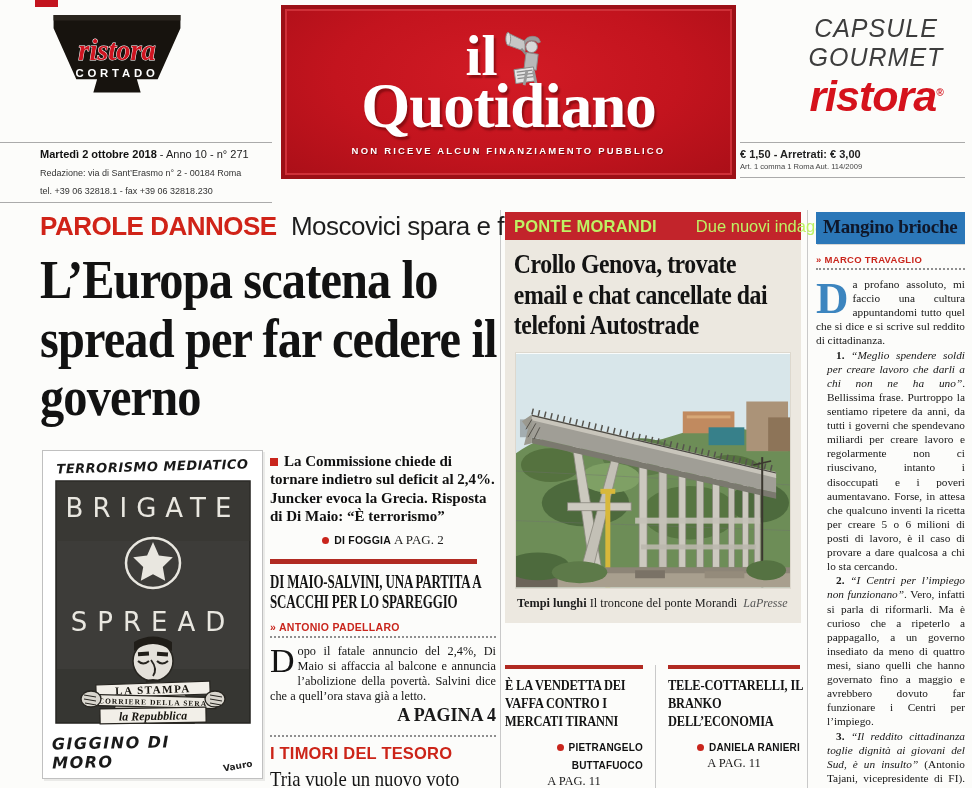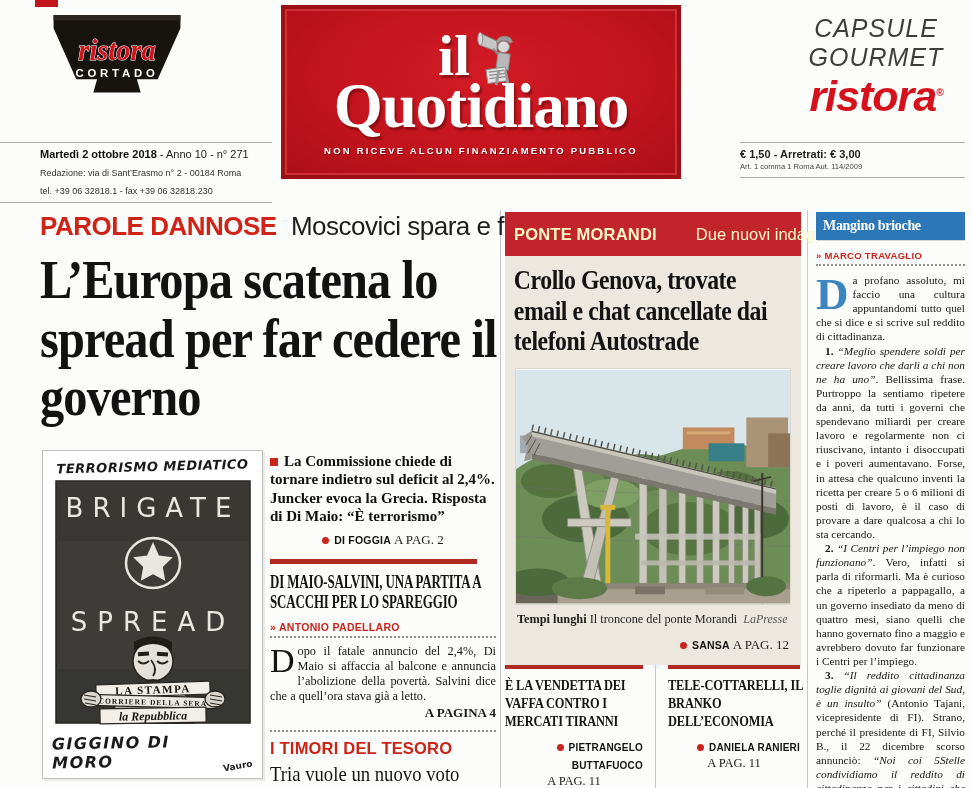--- a/index.html
+++ b/index.html
@@ -16,7 +16,7 @@
   .date-line b{font-weight:700;color:#111;}
   .small-line{font-size:9px;color:#333;margin-top:8px;}
 
-  .masthead{position:absolute;left:281px;top:5px;width:400px;height:174px;box-sizing:border-box;
+  .masthead{position:absolute;left:281px;top:5px;width:455px;height:174px;box-sizing:border-box;
             background:radial-gradient(ellipse at 50% 40%, #d21b25 0%, #c3141e 55%, #ab0f18 100%);
             border:4px solid #9c1016;box-shadow:inset 0 0 0 2px #cf3038;
             display:flex;flex-direction:column;align-items:center;justify-content:center;color:#fff;}

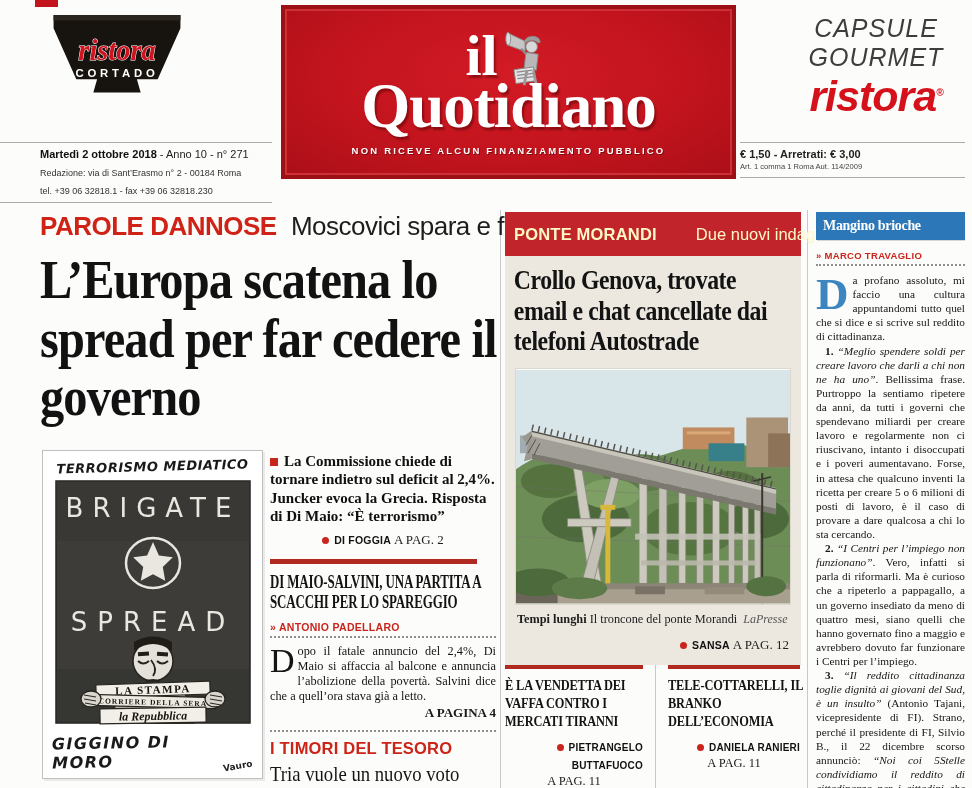--- a/index.html
+++ b/index.html
@@ -85,7 +85,7 @@
 
   
   .morandi{position:absolute;left:505px;top:212px;width:296px;background:#ece8e0;padding-bottom:12px;}
-  .m-kicker{background:#c2242b;color:#fef9c3;height:44px;display:flex;align-items:center;padding:0 9px;
+  .m-kicker{background:#c2242b;color:#bef264;height:28px;display:flex;align-items:center;padding:0 9px;
             font-size:16.5px;white-space:nowrap;gap:32px;}
   .mk-b{font-weight:700;letter-spacing:.2px;}
   .mk-r{margin-left:7px;font-weight:400;}

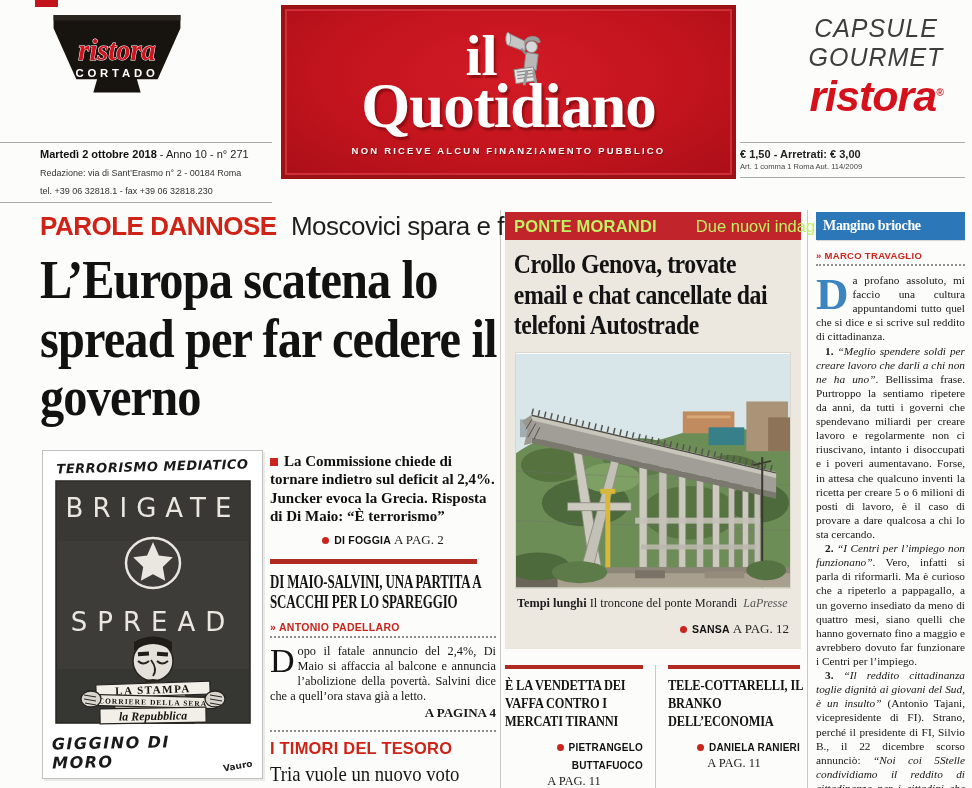--- a/index.html
+++ b/index.html
@@ -111,7 +111,7 @@
   
   .travcol{position:absolute;left:816px;top:212px;width:149px;height:576px;overflow:hidden;}
   .trav-title-box{background:#2b77b8;padding:4px 7px 6px;box-shadow:1px 1px 0 rgba(0,0,0,.15);}
-  .trav-title{font-family:"Liberation Serif",serif;font-weight:700;font-size:14px;color:#ffffff;
+  .trav-title{font-family:"Liberation Serif",serif;font-weight:700;font-size:19px;color:#0f172a;
               letter-spacing:-0.3px;}
   .trav-byline{margin-top:10px;padding-bottom:3px;border-bottom:2px dotted #8f8f8f;
                color:#c9251c;font-weight:700;font-size:9.5px;letter-spacing:.3px;}

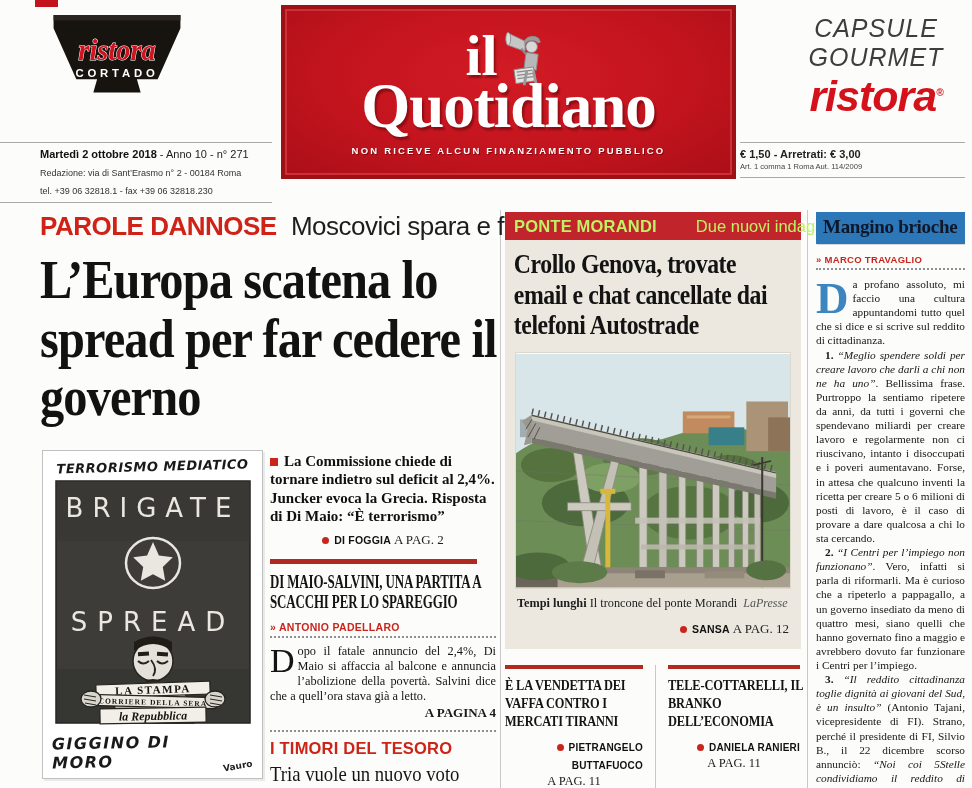--- a/index.html
+++ b/index.html
@@ -118,7 +118,7 @@
   .trav-body{margin-top:7px;font-family:"Liberation Serif",serif;font-size:11.3px;line-height:1.25;
              text-align:justify;color:#161616;}
   .trav-p{margin:0;}
-  .trav-p.indent{text-indent:9px;}
+  .trav-p.indent{text-indent:9px;margin-left:11px;}
   .trav-drop{float:left;font-family:"Liberation Serif",serif;font-weight:700;font-size:45px;line-height:.78;
              color:#3c85bf;padding:4px 4px 0 0;}
 </style>

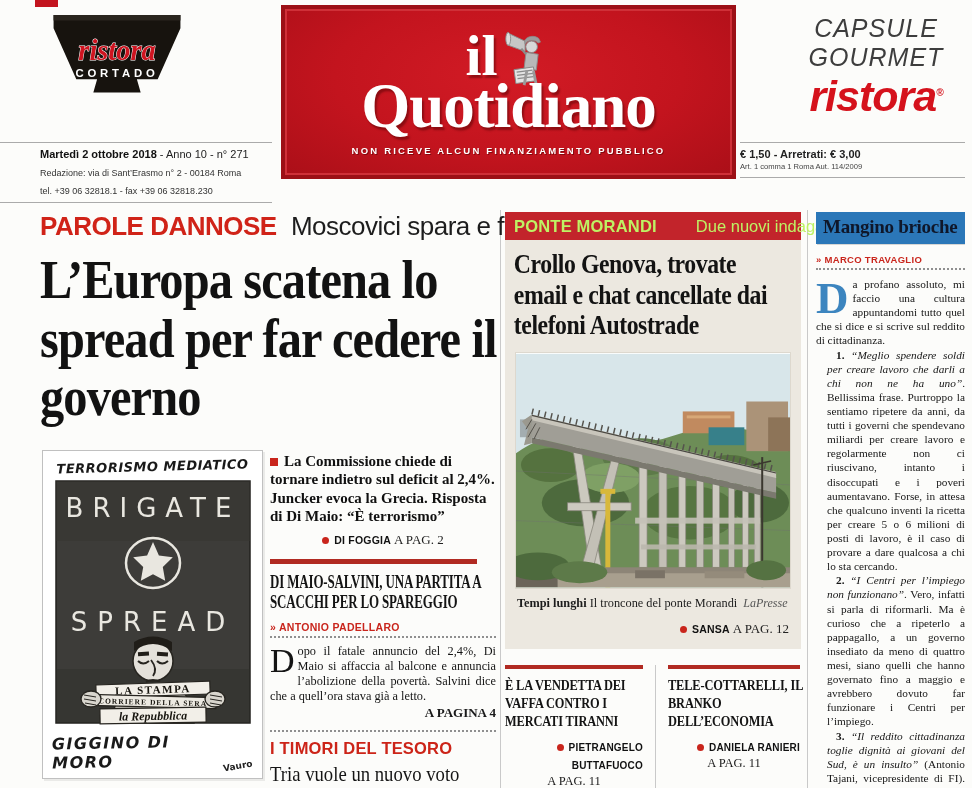--- a/index.html
+++ b/index.html
@@ -325,9 +325,6 @@
       <span>Il troncone del ponte Morandi</span>
       <span class="cap-credit">LaPresse</span>
     </div>
-    <div class="m-byline byline-row">
-      <span class="dot"></span><span class="by-name">SANSA</span><span class="by-page">A PAG. 12</span>
-    </div>
   </div>
 
   <div class="bottom-stories">

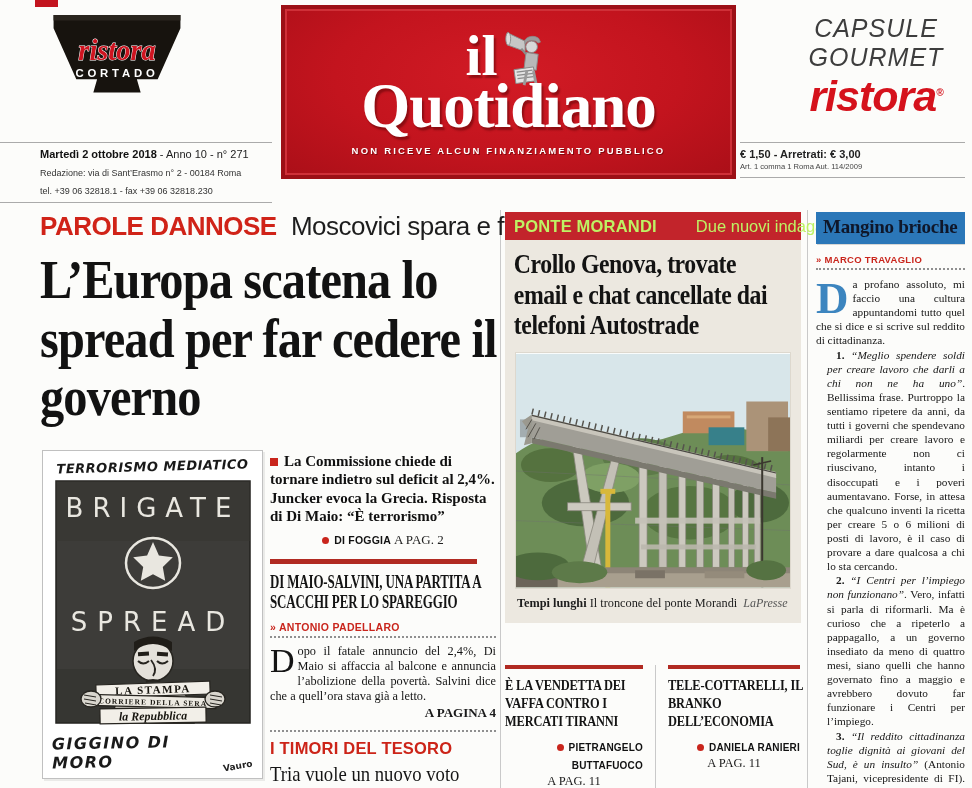--- a/index.html
+++ b/index.html
@@ -77,7 +77,7 @@
   .body1{font-family:"Liberation Serif",serif;font-size:12.3px;line-height:1.22;text-align:justify;
          margin:6px 0 0;color:#141414;}
   .drop1{float:left;font-size:34px;line-height:.8;padding:3px 3px 0 0;}
-  .pageref{font-family:"Liberation Serif",serif;font-weight:700;font-size:13px;text-align:right;margin-top:1px;}
+  .pageref{font-family:"Liberation Serif",serif;font-weight:700;font-size:18px;text-align:right;margin-top:1px;}
   .dotted-sep{border-top:2px dotted #8f8f8f;margin:9px 0 7px;}
   .kicker2{color:#cc2418;font-weight:700;font-size:16.5px;letter-spacing:.2px;}
   .h3{font-family:"Liberation Serif",serif;font-size:22px;line-height:1.1;color:#151515;margin-top:4px;

